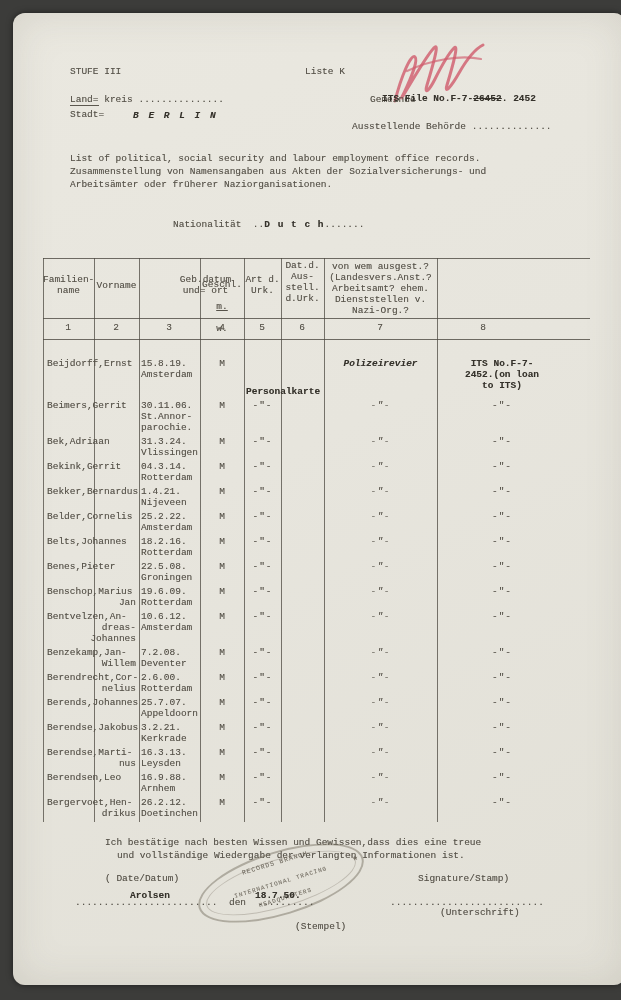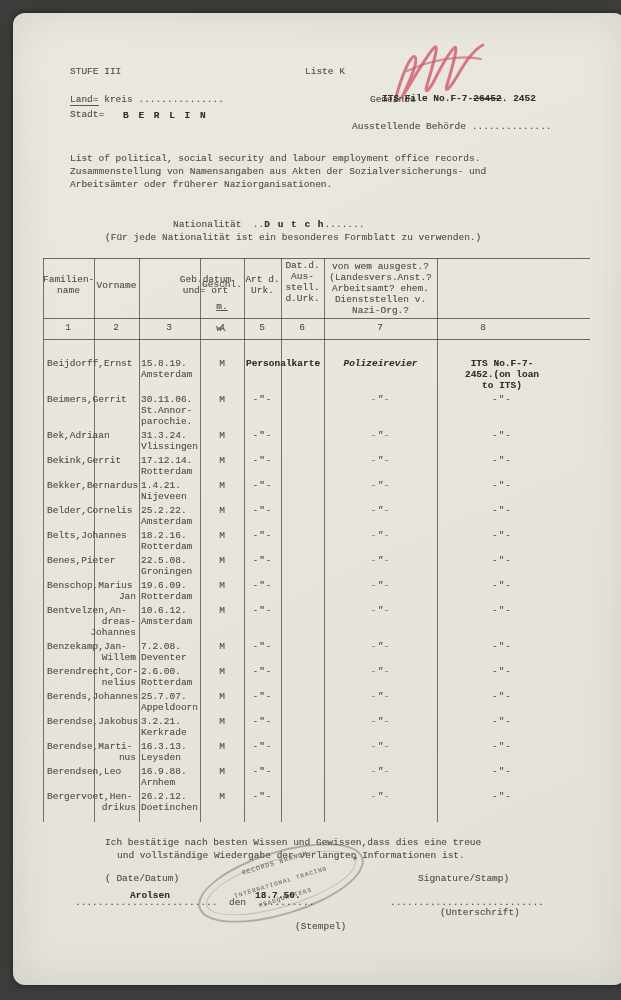--- a/index.html
+++ b/index.html
@@ -76,7 +76,7 @@
 
     <div class="abs" style="left:57px; top:81px;"><span class="ul">Land=</span><span> </span><span>kreis</span><span> </span><span>...............</span></div>
     <div class="abs" style="left:57px; top:96px;">Stadt=</div>
-    <div class="abs b" style="left:110px; top:97px; letter-spacing:2px;">B E R L I N</div>
+    <div class="abs b" style="left:120px; top:97px; letter-spacing:2px;font-style:italic;">B E R L I N</div>
 
     <div class="abs" style="left:357px; top:81px;">Gemeinde</div>
     <div class="abs b" style="left:369px; top:80px;"><span>ITS File No.F-7-</span><span style="text-decoration:line-through;">26452</span><span>. 2452</span></div>

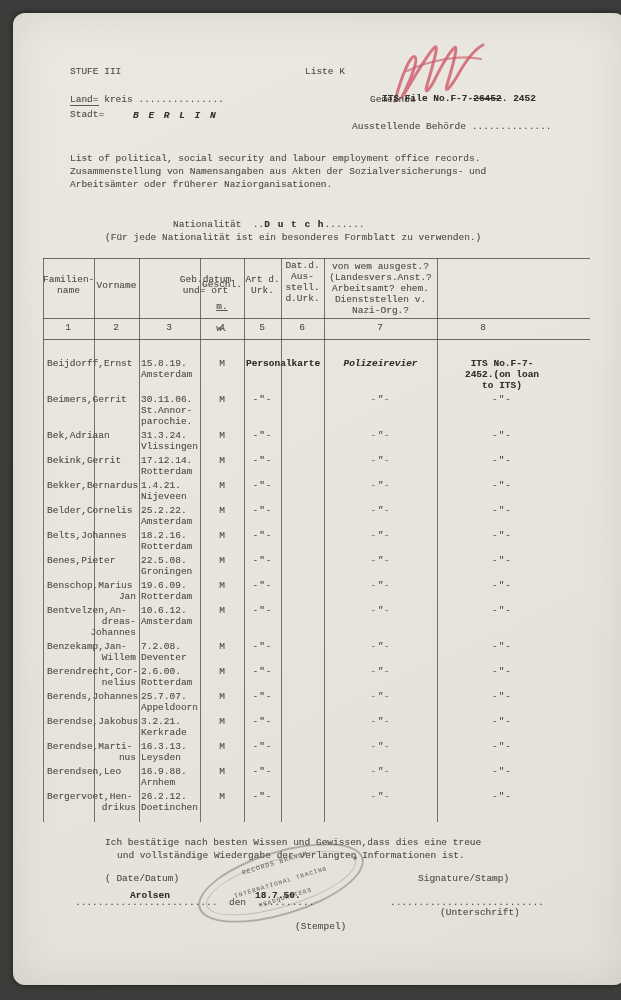--- a/index.html
+++ b/index.html
@@ -87,7 +87,6 @@
 Arbeitsämter oder früherer Naziorganisationen.</div>
 
     <div class="abs" style="left:160px; top:206px;"><span>Nationalität</span><span>  </span><span>..</span><span class="b" style="letter-spacing:1px;">D u t c h</span><span>.......</span></div>
-    <div class="abs" style="left:92px; top:219px;">(Für jede Nationalität ist ein besonderes Formblatt zu verwenden.)</div>
 
     <div class="tbl">
       <div class="hline" style="top:0;"></div>

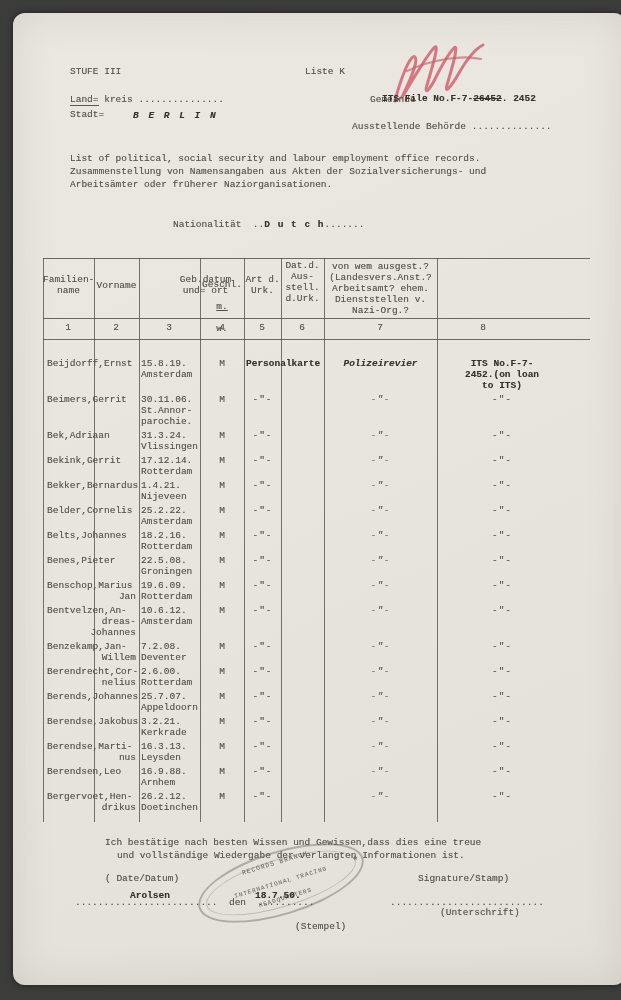--- a/index.html
+++ b/index.html
@@ -35,7 +35,7 @@
   .c-birth { width:61px; padding-left:2px; }
   .c-sex { width:44px; text-align:center; }
   .c-art { width:37px; text-align:center; }
-  .c-art.wide { text-align:center; white-space:nowrap; padding-left:2px; overflow:visible; }
+  .c-art.wide { text-align:center; white-space:nowrap; padding-left:2px; overflow:visible;margin-top:28px; }
   .c-dat { width:43px; }
   .c-iss { width:113px; text-align:center; white-space:nowrap;font-style:italic; }
   .c-loc { width:130px; text-align:center; }

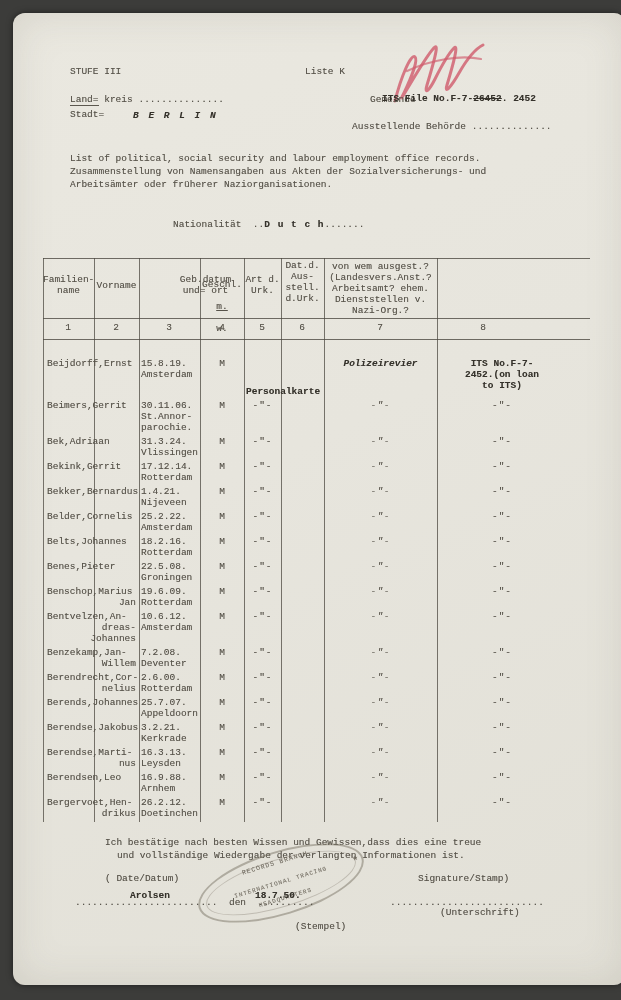--- a/index.html
+++ b/index.html
@@ -190,7 +190,7 @@
               <div class="first">Bekink,Gerrit</div>
             </div>
             <div class="cell c-birth">
-              <div class="">17.12.14.</div>
+              <div class="">04.3.14.</div>
               <div class="">Rotterdam</div>
             </div>
             <div class="cell c-sex">M</div>

